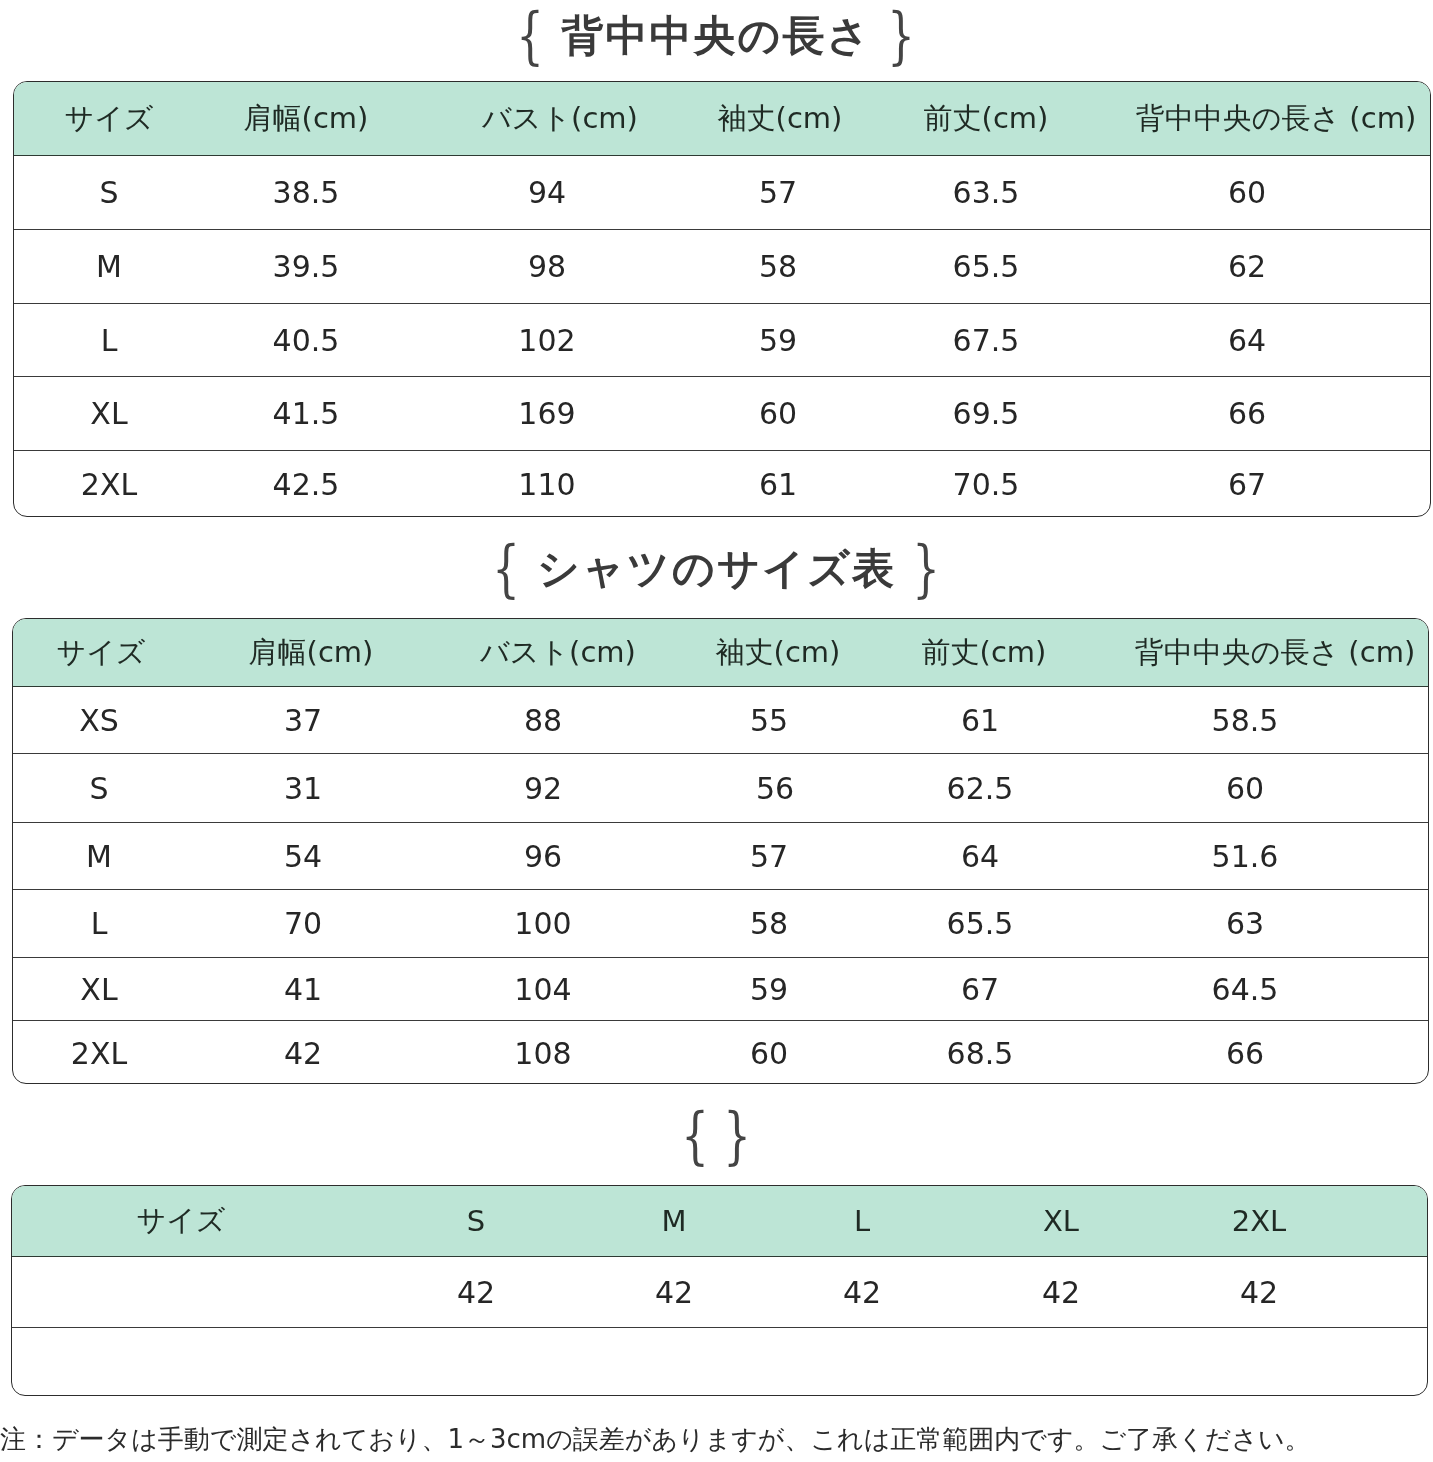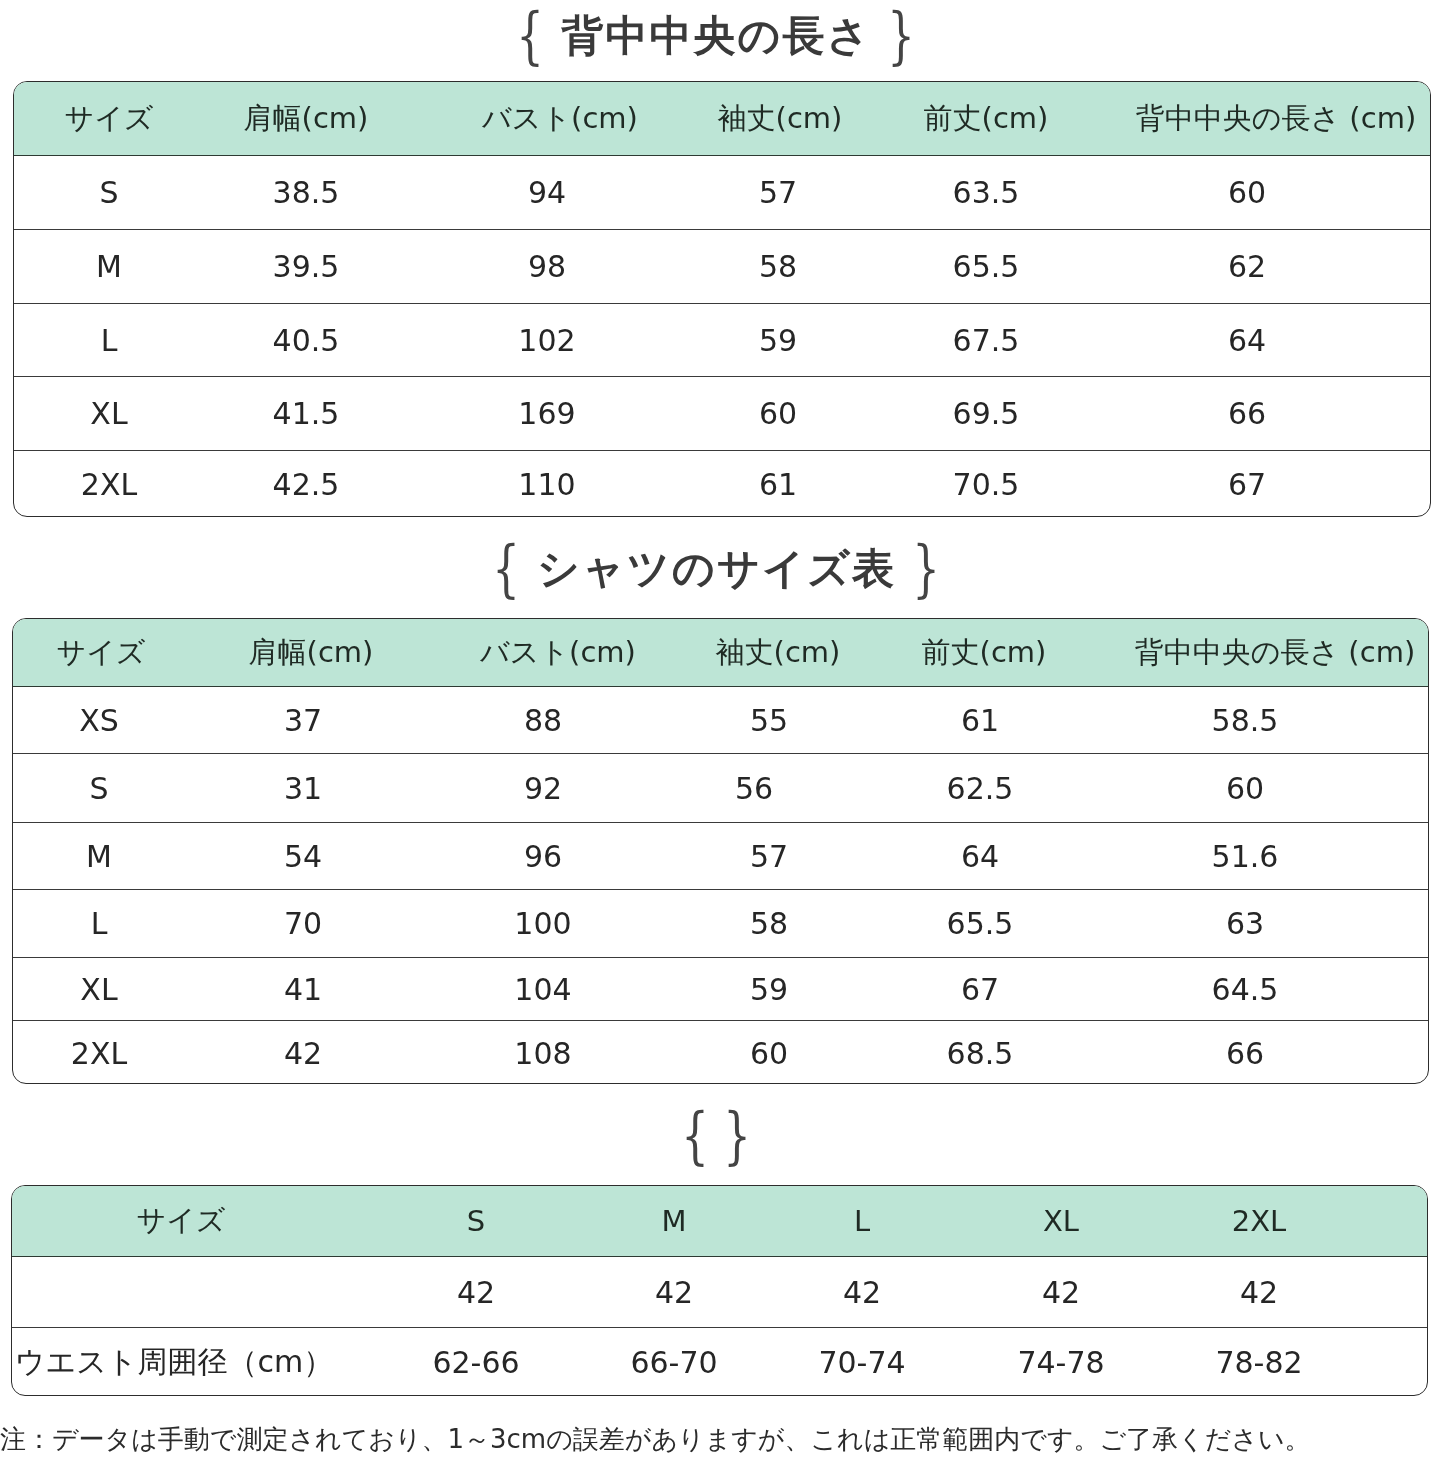--- a/index.html
+++ b/index.html
@@ -124,7 +124,7 @@
     <div class="cell" style="left:86px">S</div>
     <div class="cell" style="left:290px">31</div>
     <div class="cell" style="left:530px">92</div>
-    <div class="cell" style="left:741px">56</div>
+    <div class="cell" style="left:762px">56</div>
     <div class="cell" style="left:967px">62.5</div>
     <div class="cell" style="left:1232px">60</div>
   </div>

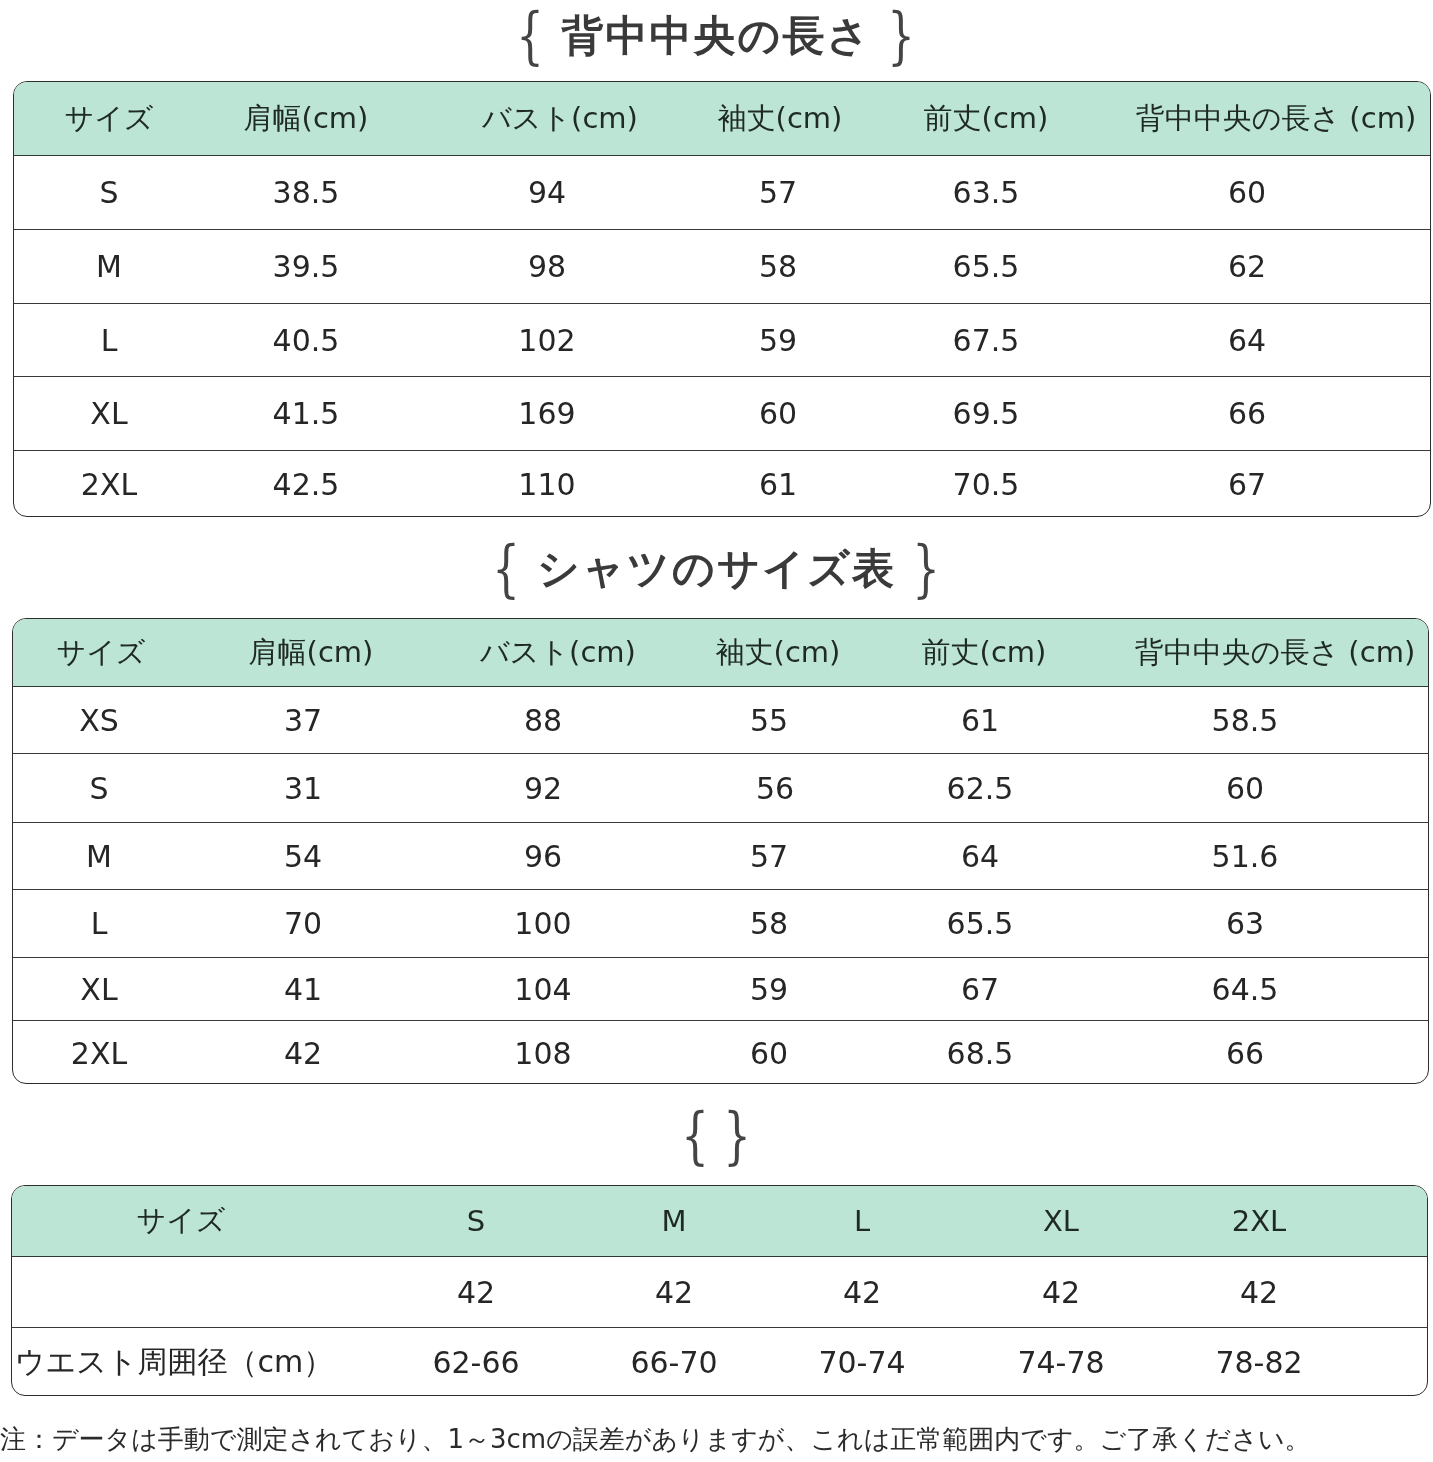--- a/index.html
+++ b/index.html
@@ -183,14 +183,6 @@
     <div class="cell" style="left:1049px">42</div>
     <div class="cell" style="left:1247px">42</div>
   </div>
-  <div class="row body last" style="top:142px;height:69px;">
-    <div class="cell" style="left:162px">ウエスト周囲径（cm）</div>
-    <div class="cell" style="left:464px">62-66</div>
-    <div class="cell" style="left:662px">66-70</div>
-    <div class="cell" style="left:850px">70-74</div>
-    <div class="cell" style="left:1049px">74-78</div>
-    <div class="cell" style="left:1247px">78-82</div>
-  </div>
 </div>
 
 <div class="note">注：データは手動で測定されており、1～3cmの誤差がありますが、これは正常範囲内です。ご了承ください。</div>

